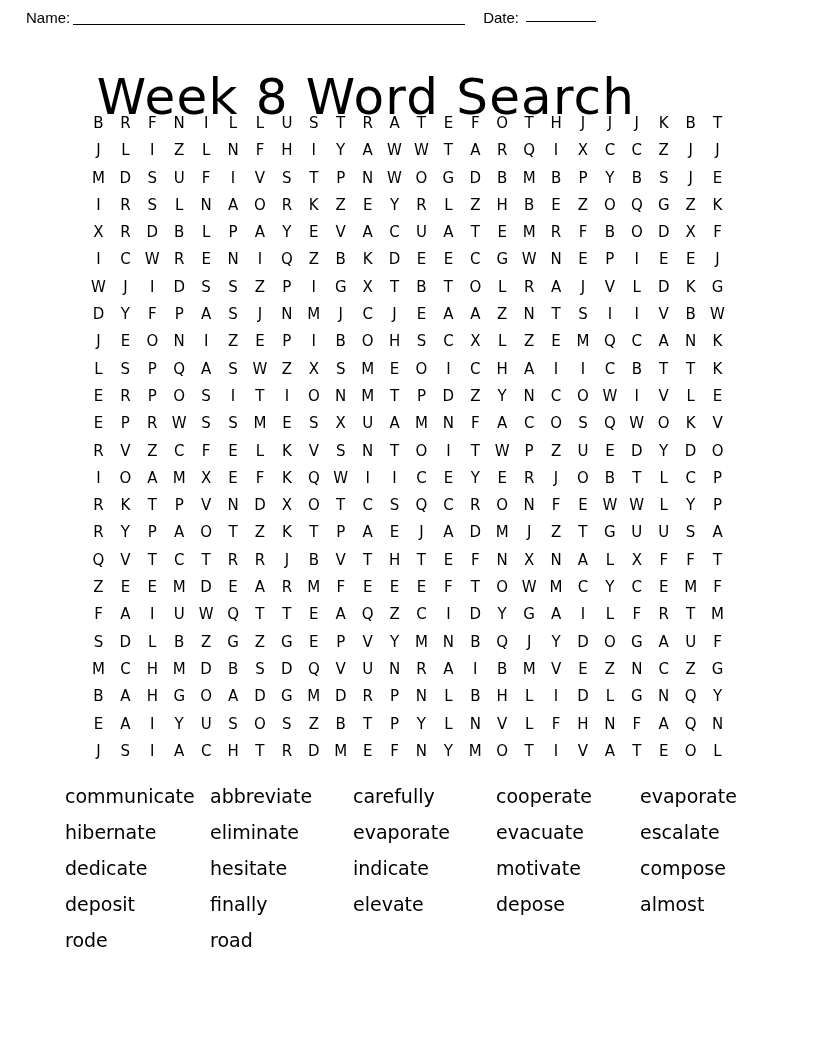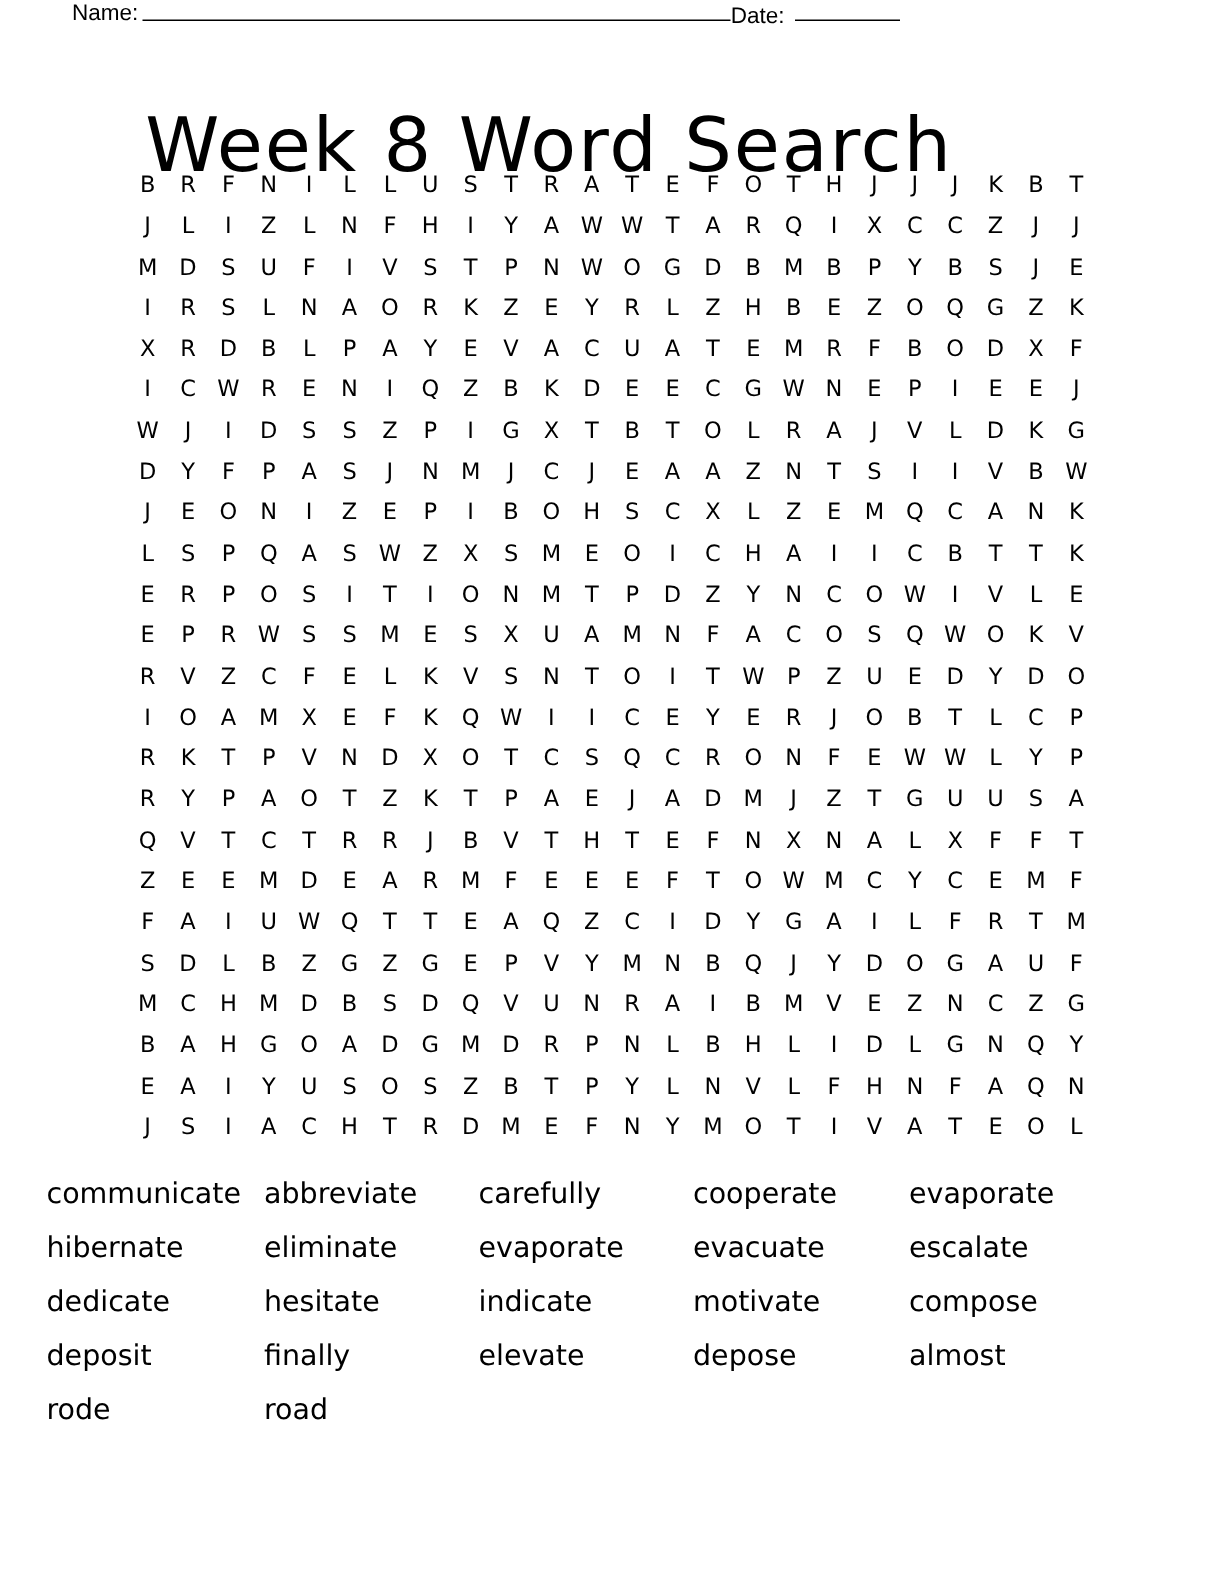--- a/index.html
+++ b/index.html
@@ -25,9 +25,9 @@
     width: 816px;
     height: 26px;
     display: flex;
-    align-items: flex-start;
+    align-items: flex-end;
     justify-content: flex-start;
-    padding-left: 48px;
+    padding-left: 26px;
     box-sizing: border-box;
     font-size: 15px;
     line-height: 17px;

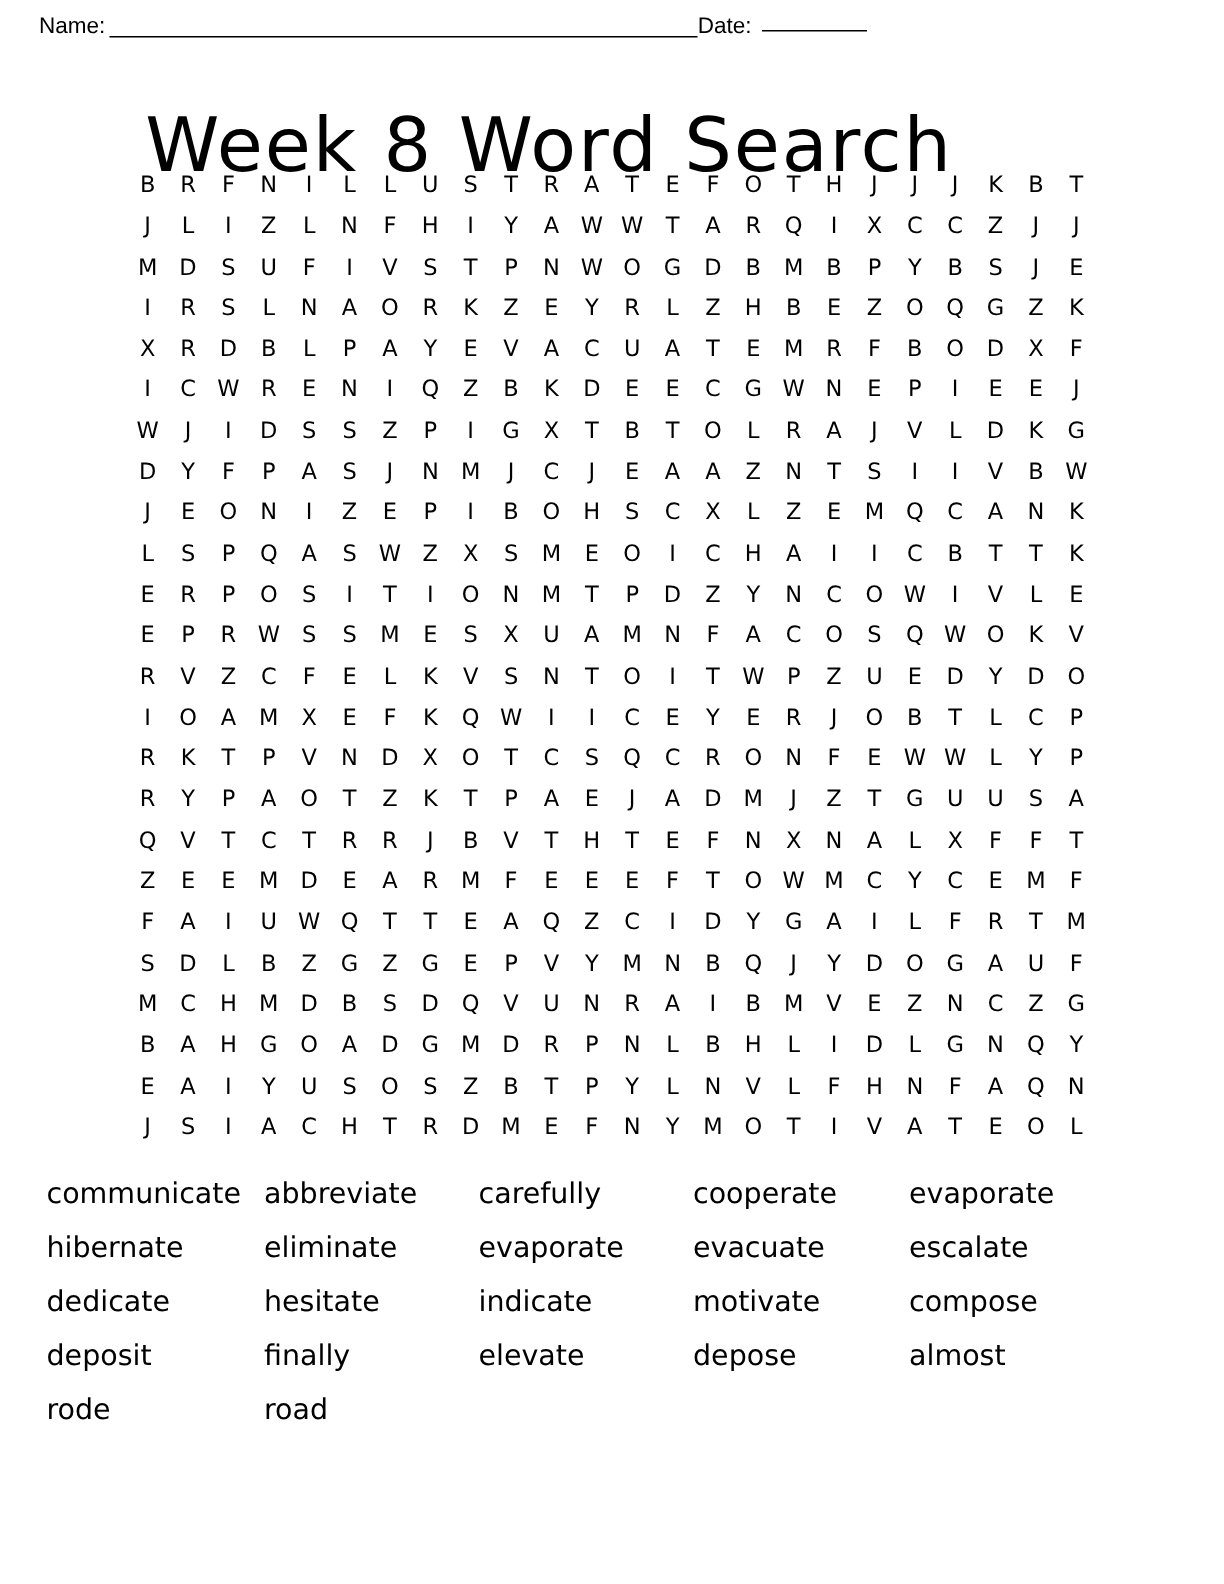--- a/index.html
+++ b/index.html
@@ -45,7 +45,7 @@
   }
   #name-blank { width: 392px; }
   #date-blank { width: 70px; }
-  #date-label-wrap { }
+  #date-label-wrap { margin-left: 18px; }
 
   
   #puzzle-title {

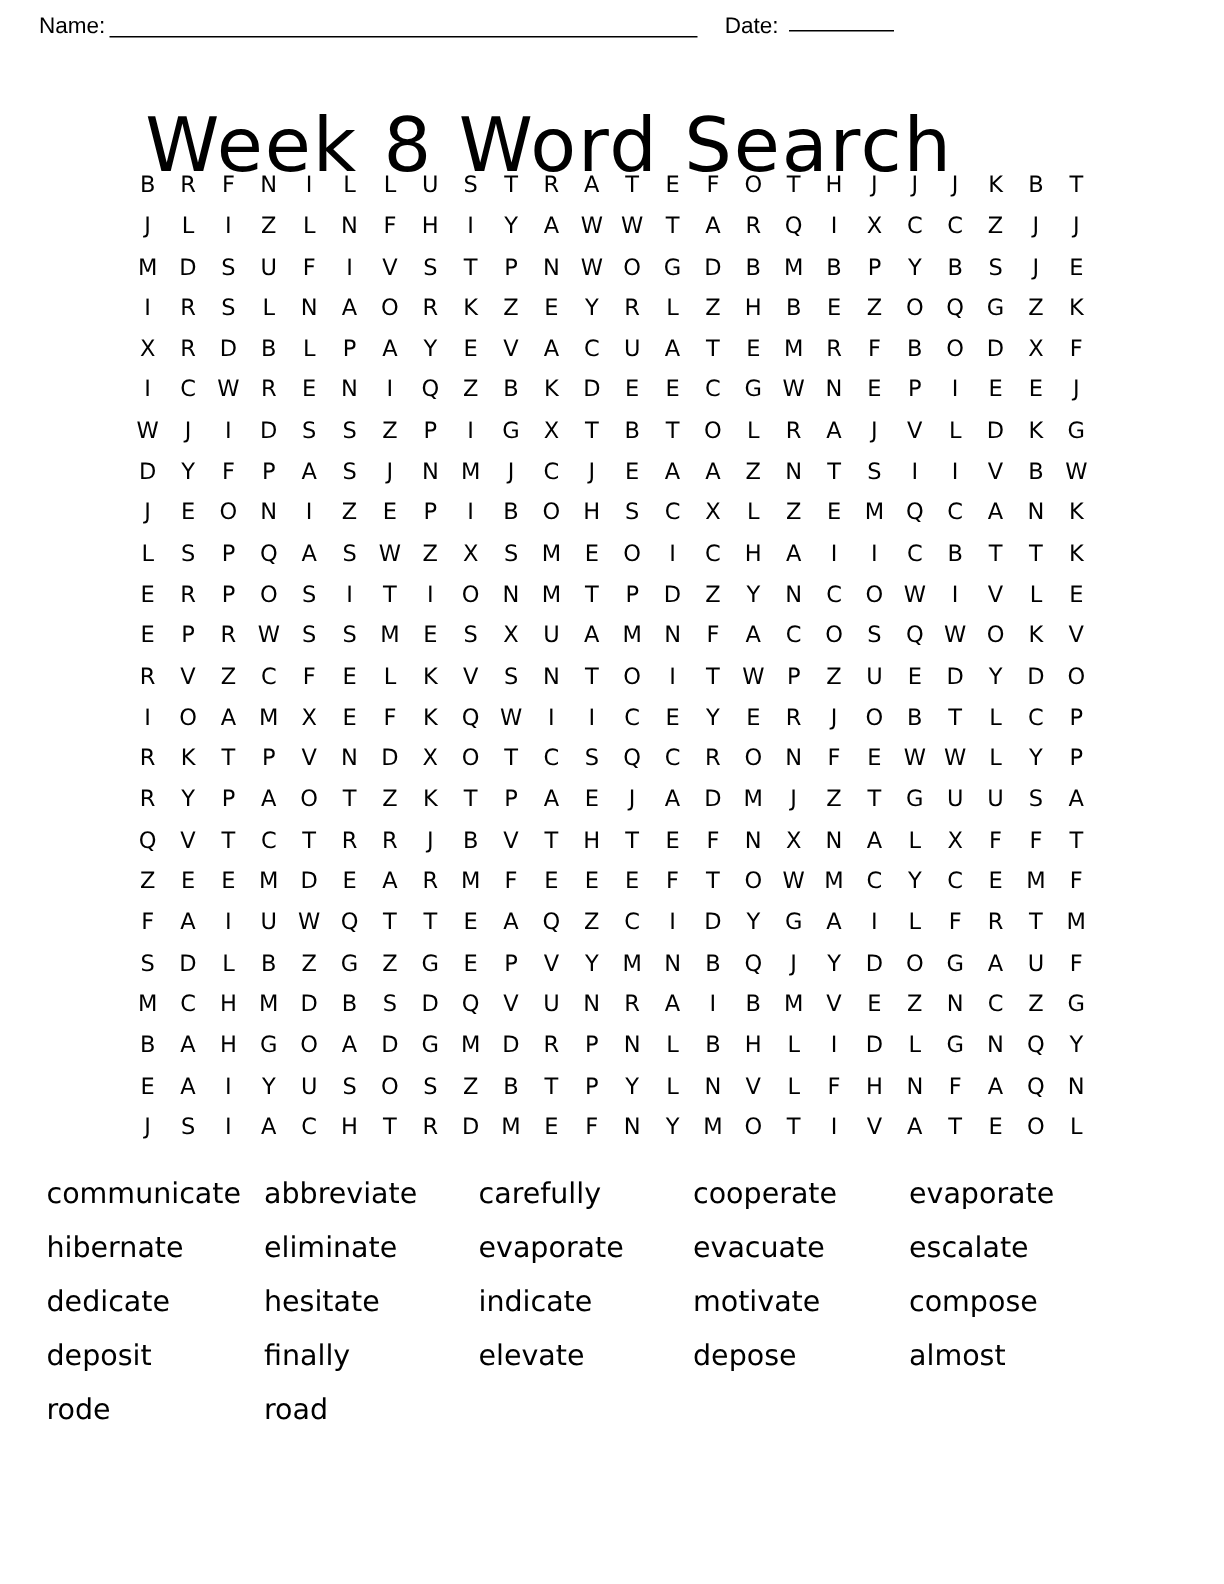--- a/index.html
+++ b/index.html
@@ -87,7 +87,7 @@
   #word-list {
     position: absolute;
     top: 778px;
-    left: 24px;
+    left: 58px;
     width: 736px;
     display: grid;
     grid-template-columns: 145px 143px 143px 144px 140px;

